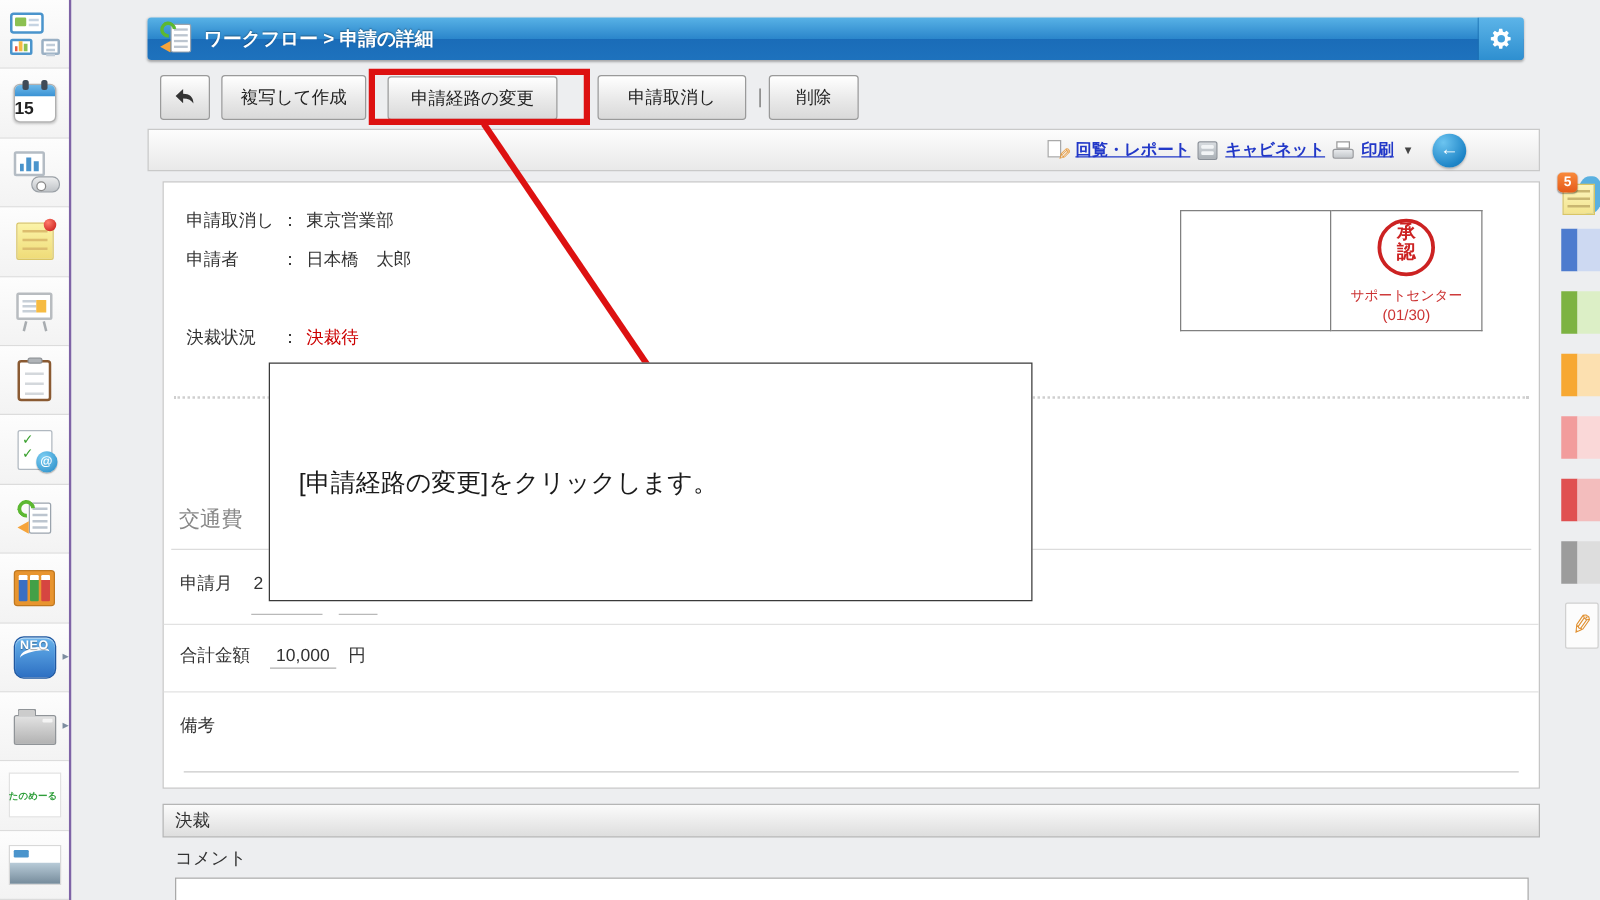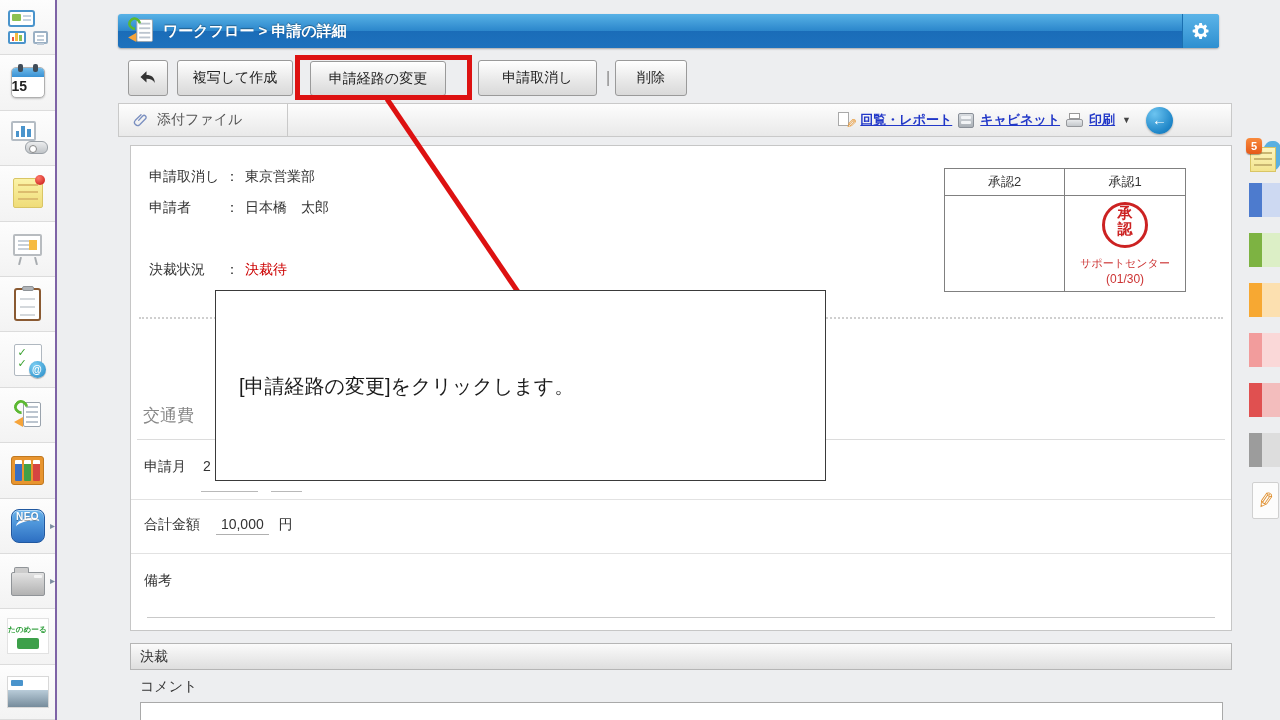--- a/index.html
+++ b/index.html
@@ -303,12 +303,6 @@
 <div class="btn" style="left:615px;width:72px">削除</div>
 
 <div class="subbar">
-  <div class="attach-tab">
-    <svg width="16" height="16" viewBox="0 0 24 24" fill="none" stroke="#7a8fc0" stroke-width="2" stroke-linecap="round">
-        <path d="M8.5 12.5 14.5 6a3 3 0 0 1 4.3 4.2L10 19a4.6 4.6 0 0 1-6.5-6.5L12 4"></path>
-      </svg>
-    <span>添付ファイル</span>
-  </div>
   <div class="links">
     <span class="lk-pencil">
         <span class="pg"></span>

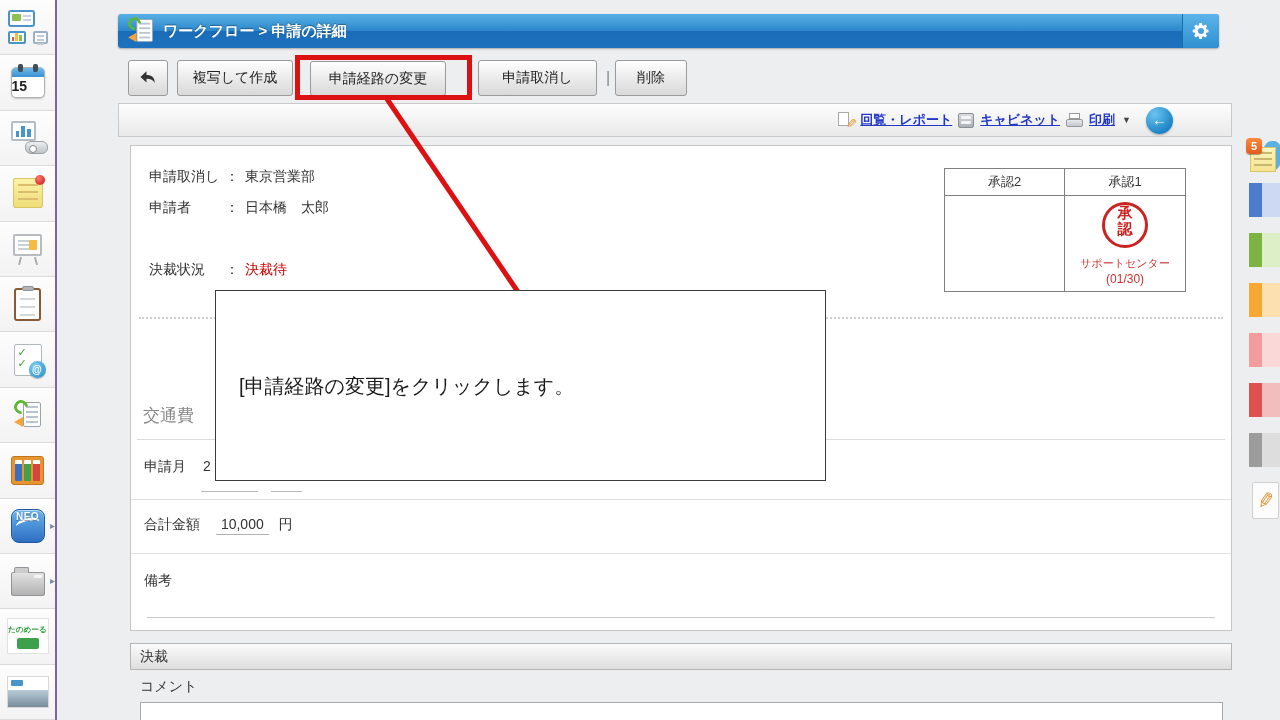--- a/index.html
+++ b/index.html
@@ -337,10 +337,6 @@
 
   <table class="aptable">
     <tbody>
-        <tr class="hd">
-      <td>承認2</td>
-      <td>承認1</td>
-    </tr>
     <tr class="bd">
       <td></td>
       <td>

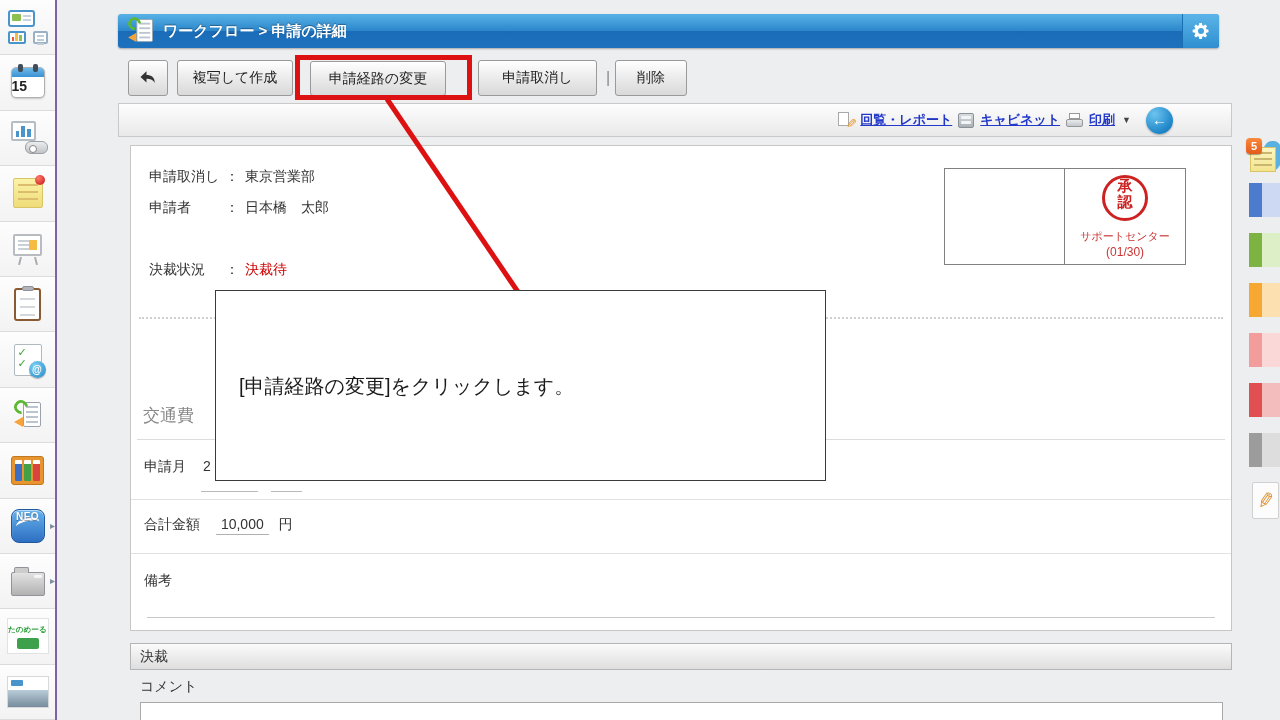--- a/index.html
+++ b/index.html
@@ -70,7 +70,7 @@
   .ic-folder:before{content:"";position:absolute;left:2px;top:-6px;width:13px;height:5px;background:#cccccc;border:1px solid #909498;border-bottom:none;border-radius:2px 2px 0 0}
   .ic-folder:after{content:"";position:absolute;right:2px;top:2px;width:8px;height:3px;background:rgba(255,255,255,.7);border-radius:1px}
 
-  .ic-tano{width:42px;height:36px;background:#fff;border:1px solid #e2e2e2;display:flex;flex-direction:column;align-items:center;justify-content:center;gap:3px}
+  .ic-tano{width:42px;height:36px;background:#fff;border:1px solid #e2e2e2;display:flex;flex-direction:row;align-items:center;justify-content:center;gap:3px}
   .ic-tano .t1{color:#2e9e3a;font-size:8px;font-weight:bold;white-space:nowrap;transform:scale(.95)}
   .ic-tano .t2{width:22px;height:11px;background:#3da04a;border-radius:2px}
 

